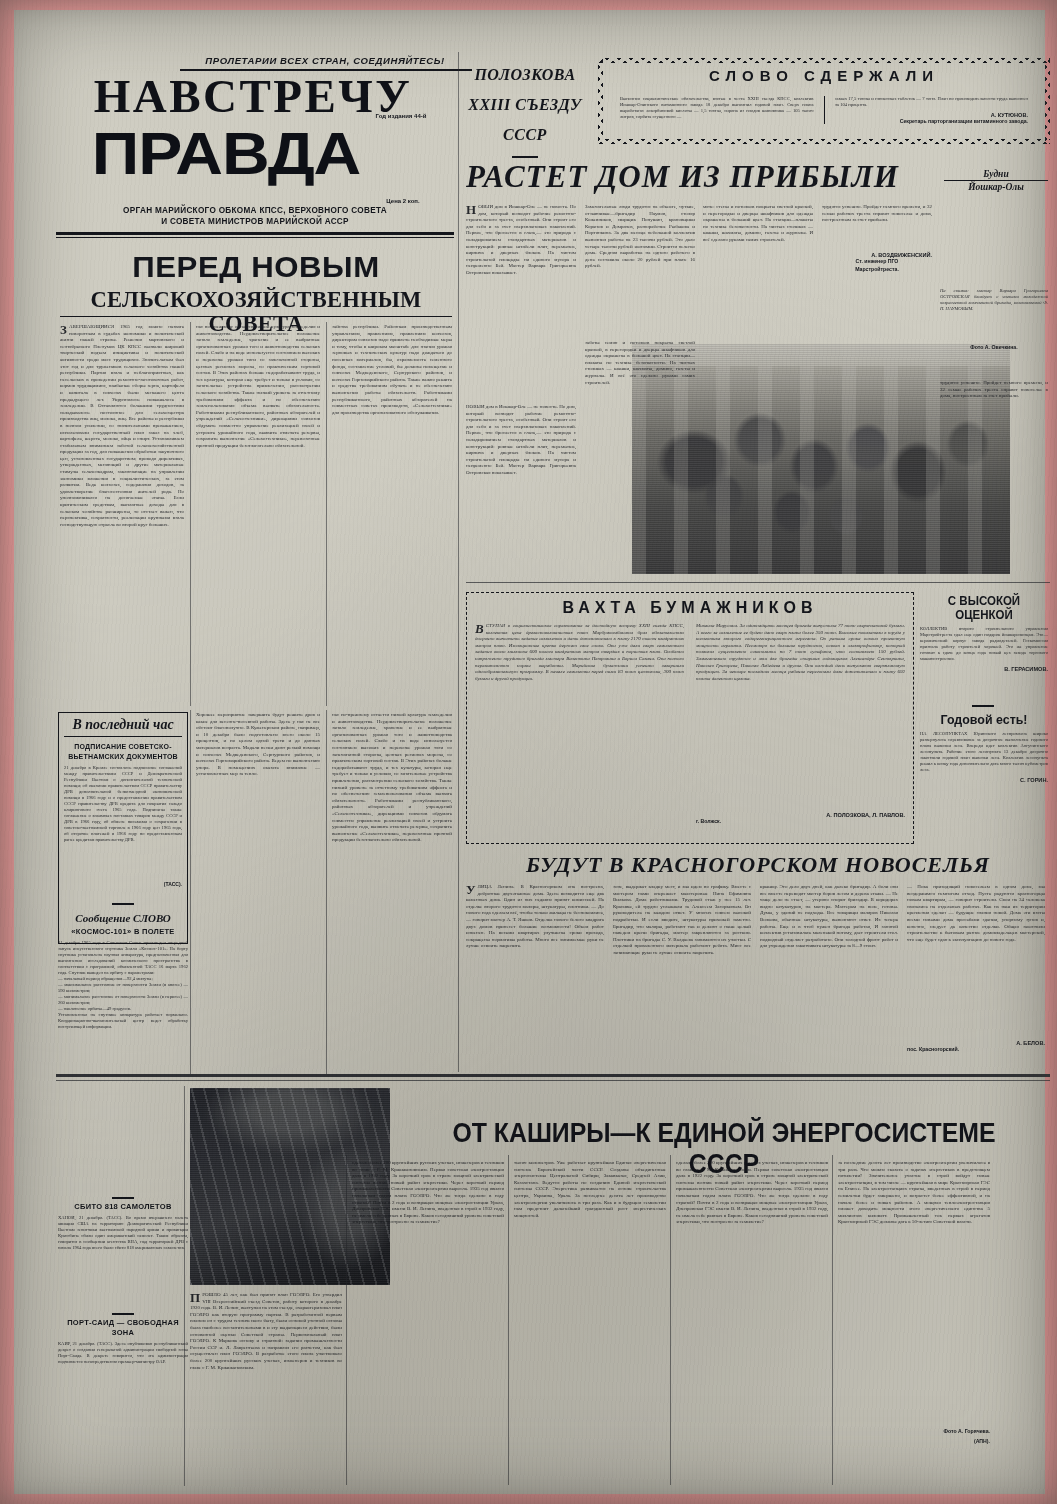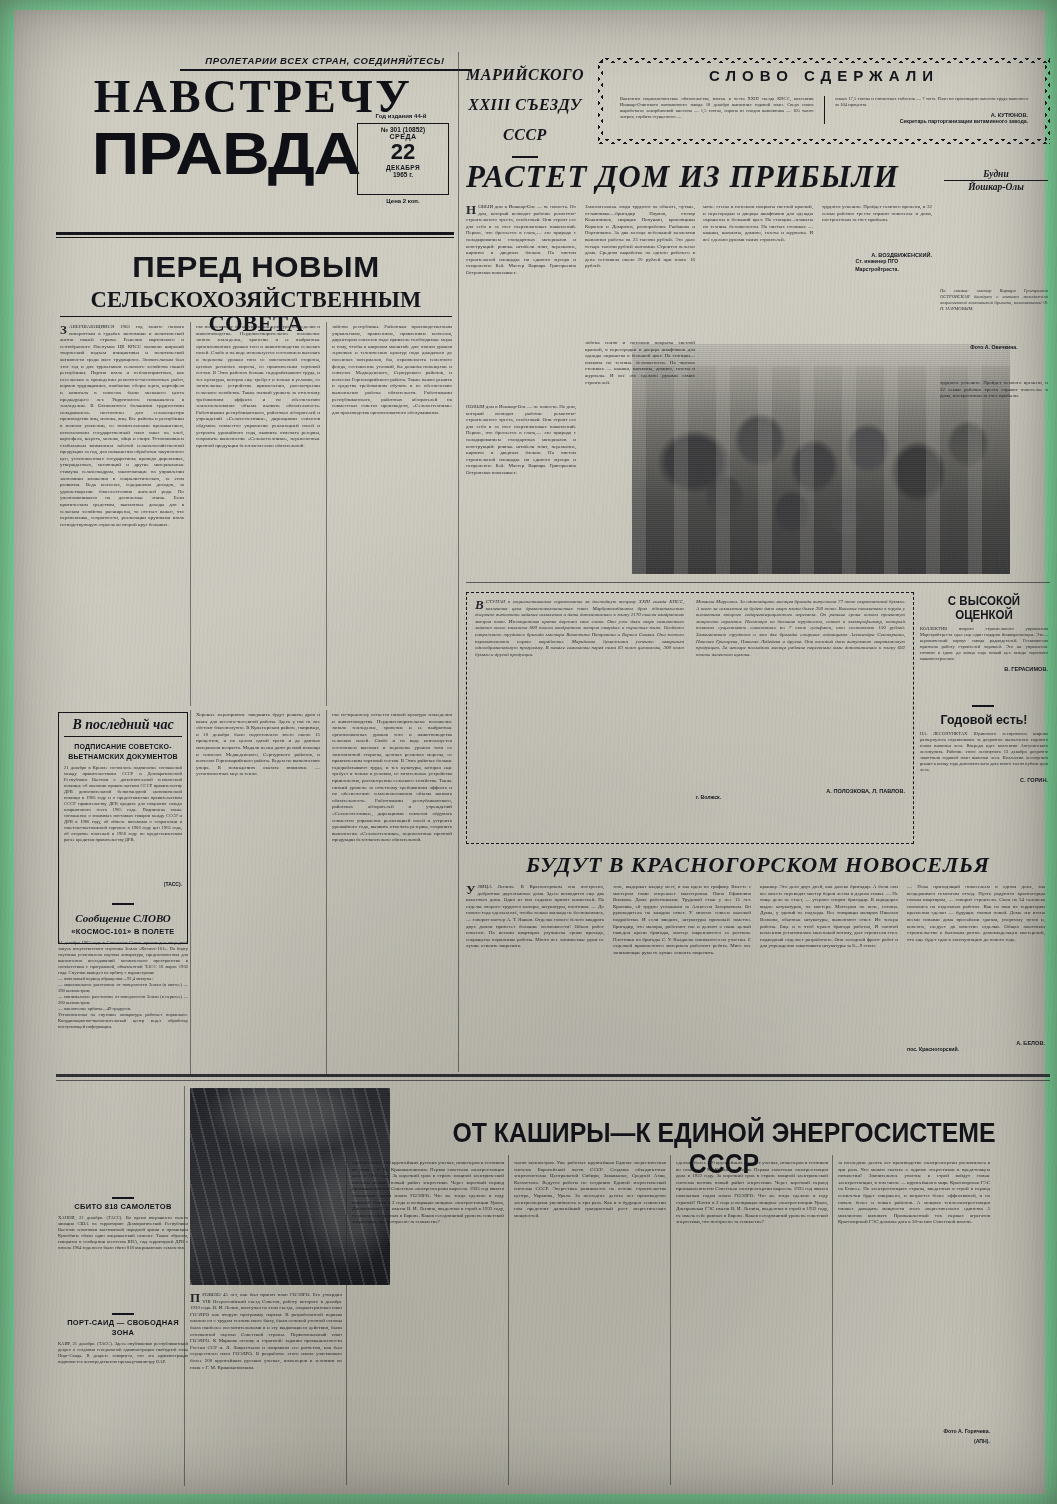--- a/index.html
+++ b/index.html
@@ -12,7 +12,7 @@
     width: 1057px;
     height: 1504px;
     margin: 0 auto;
-    background: #86efac;
+    background: #fca5a5;
     overflow: hidden;
     font-family: "Liberation Serif", serif;
     color: #14161c;

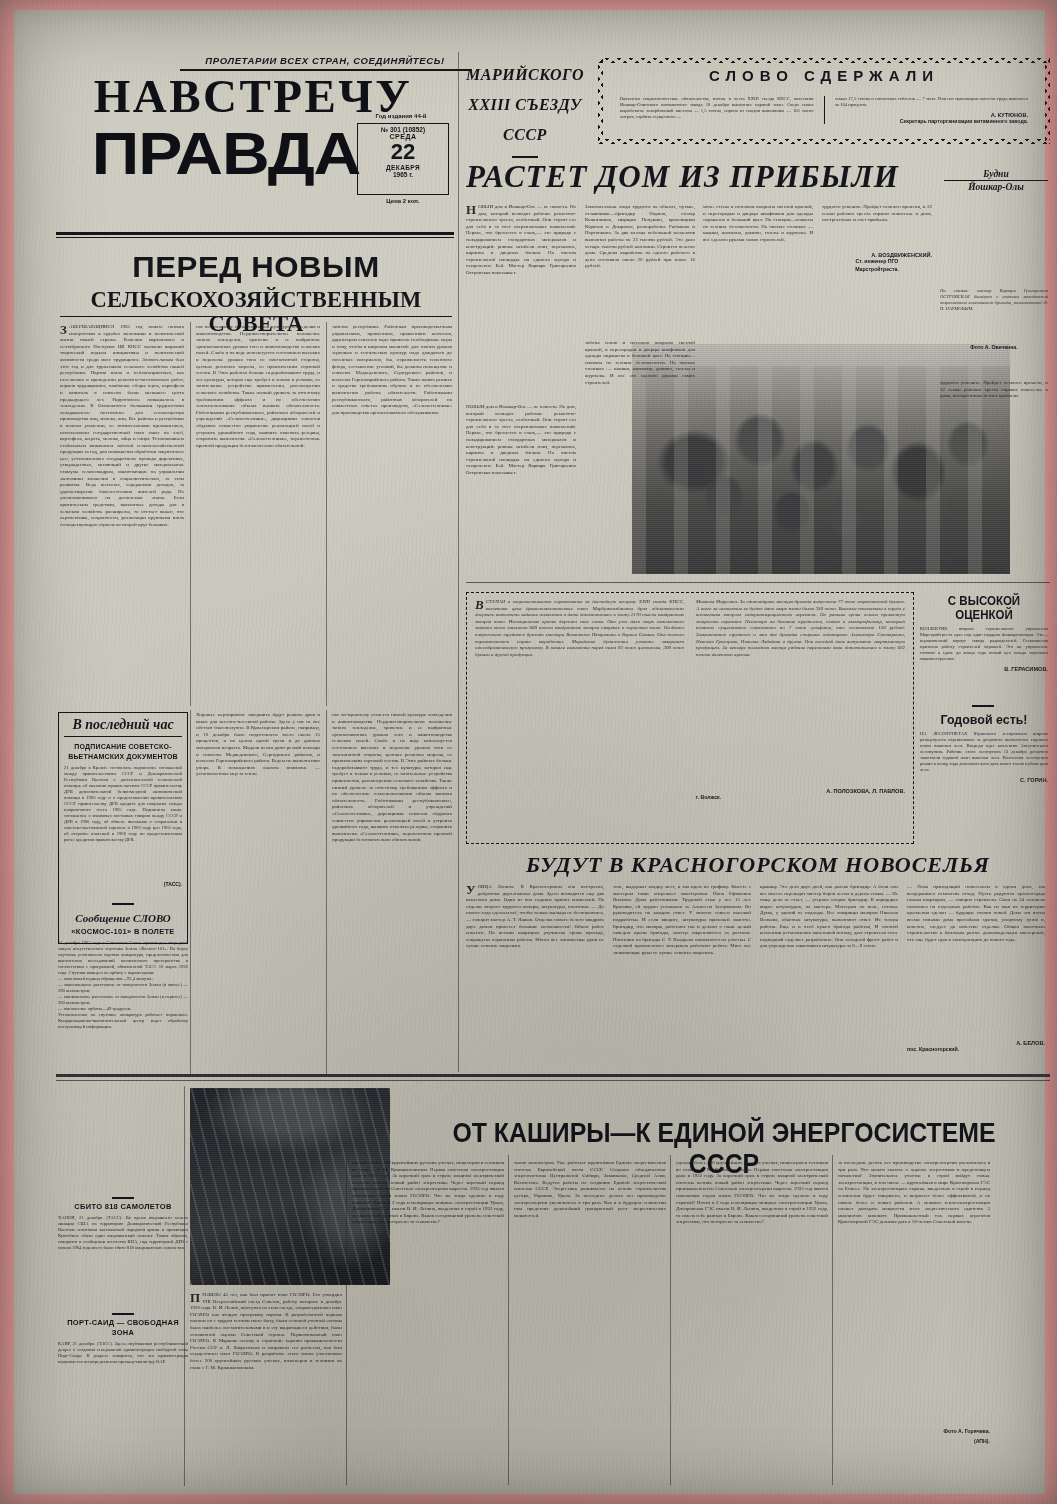--- a/index.html
+++ b/index.html
@@ -321,7 +321,7 @@
   <div class="vrule" style="left:326px; top:710px; height:364px;"></div>
 
   <div class="navs">
-    <div>МАРИЙСКОГО</div>
+    <div>ПОЛОЗКОВА</div>
     <div>XXIII СЪЕЗДУ</div>
     <div>СССР</div>
     <div class="dash"></div>

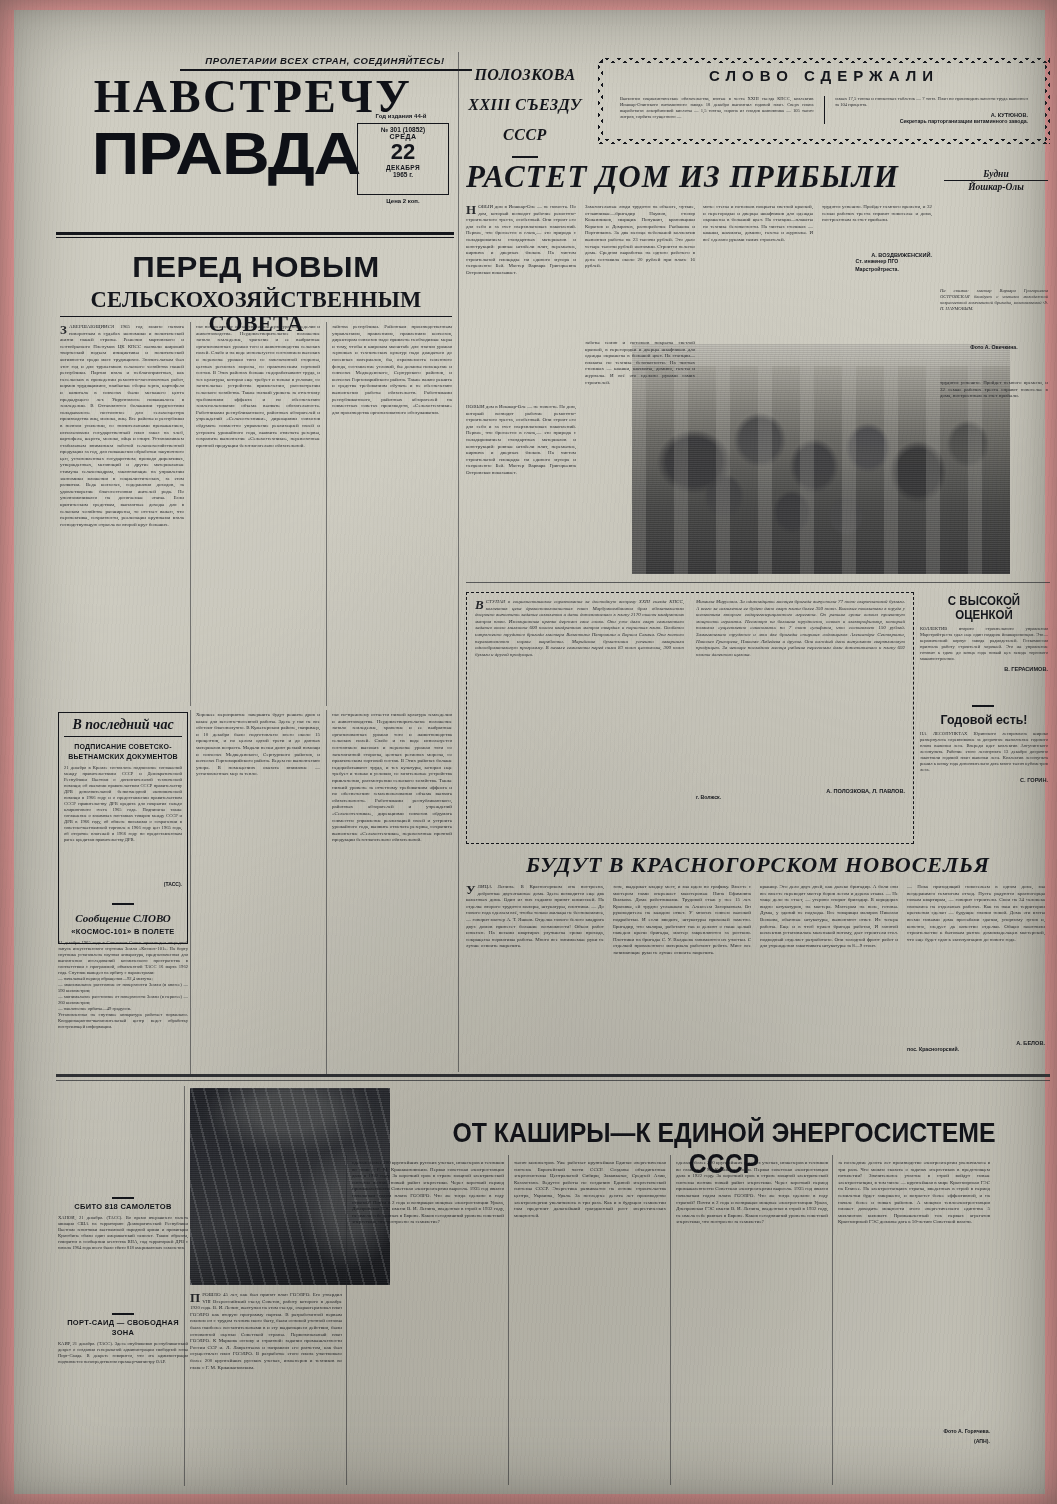--- a/index.html
+++ b/index.html
@@ -253,13 +253,6 @@
 
   <div class="year-line">Год издания 44-й</div>
 
-  <div class="datebox">
-    <div class="no">№ 301 (10852)</div>
-    <div class="dow">СРЕДА</div>
-    <div class="day">22</div>
-    <div class="mon">ДЕКАБРЯ</div>
-    <div class="yr">1965 г.</div>
-  </div>
   <div class="price">Цена 2 коп.</div>
 
   <div class="mast-rule-a"></div>

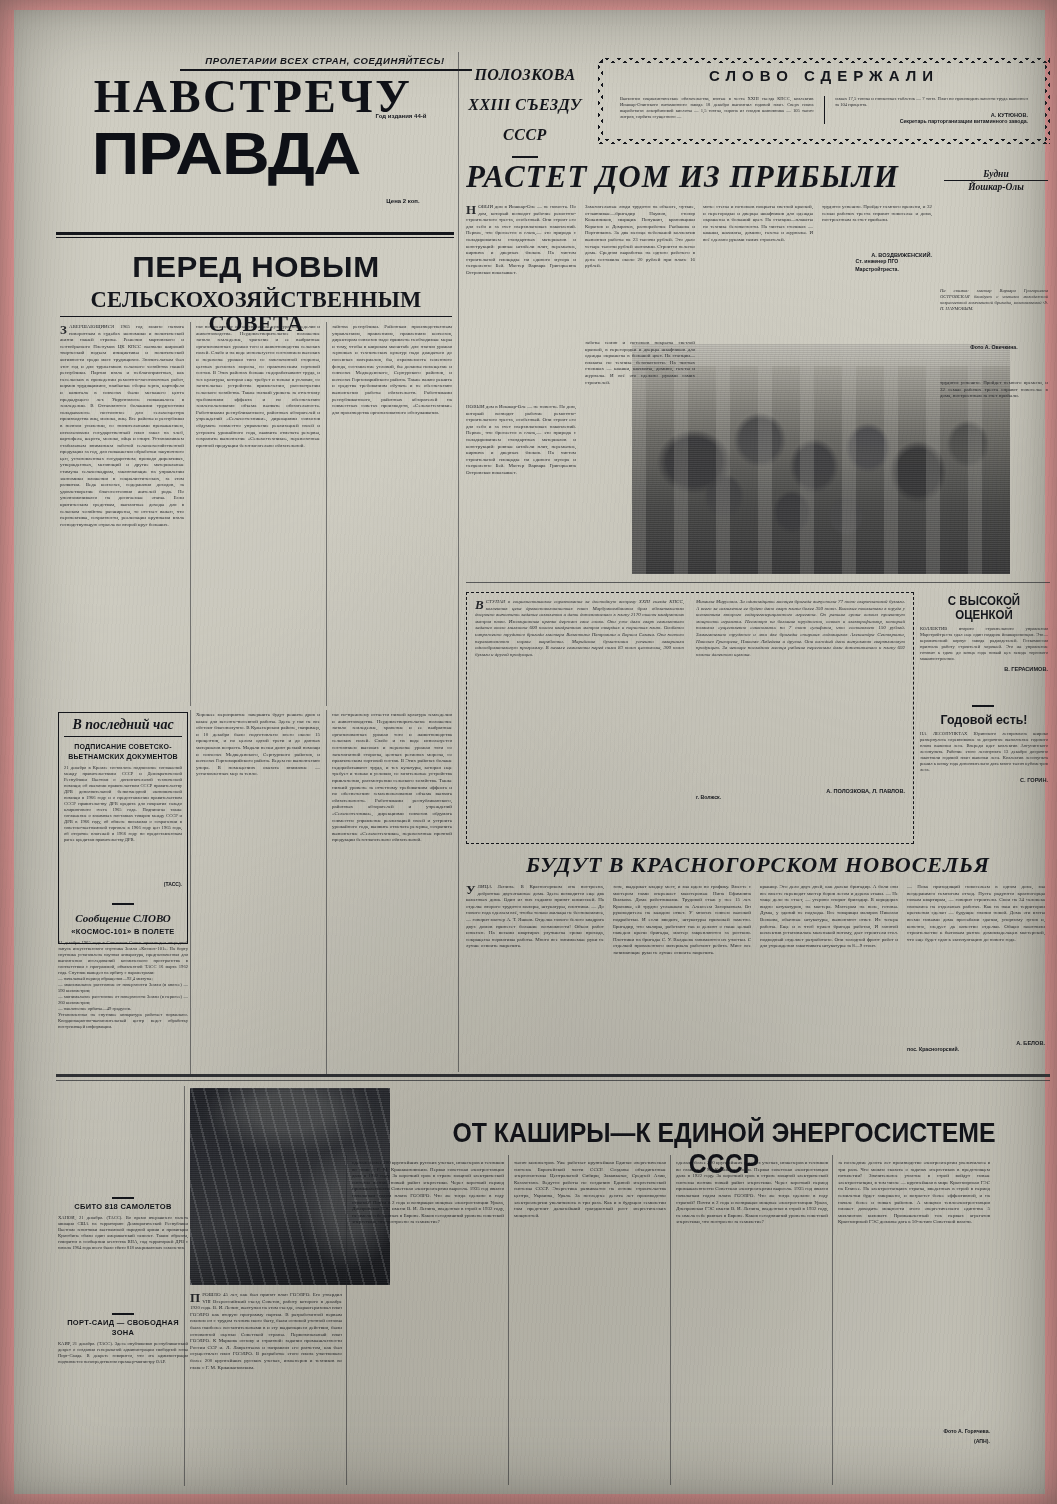--- a/index.html
+++ b/index.html
@@ -255,6 +255,10 @@
 
   <div class="price">Цена 2 коп.</div>
 
+  <div class="organ">
+    <div>ОРГАН МАРИЙСКОГО ОБКОМА КПСС, ВЕРХОВНОГО СОВЕТА</div>
+    <div>И СОВЕТА МИНИСТРОВ МАРИЙСКОЙ АССР</div>
+  </div>
   <div class="mast-rule-a"></div>
   <div class="mast-rule-b"></div>
 

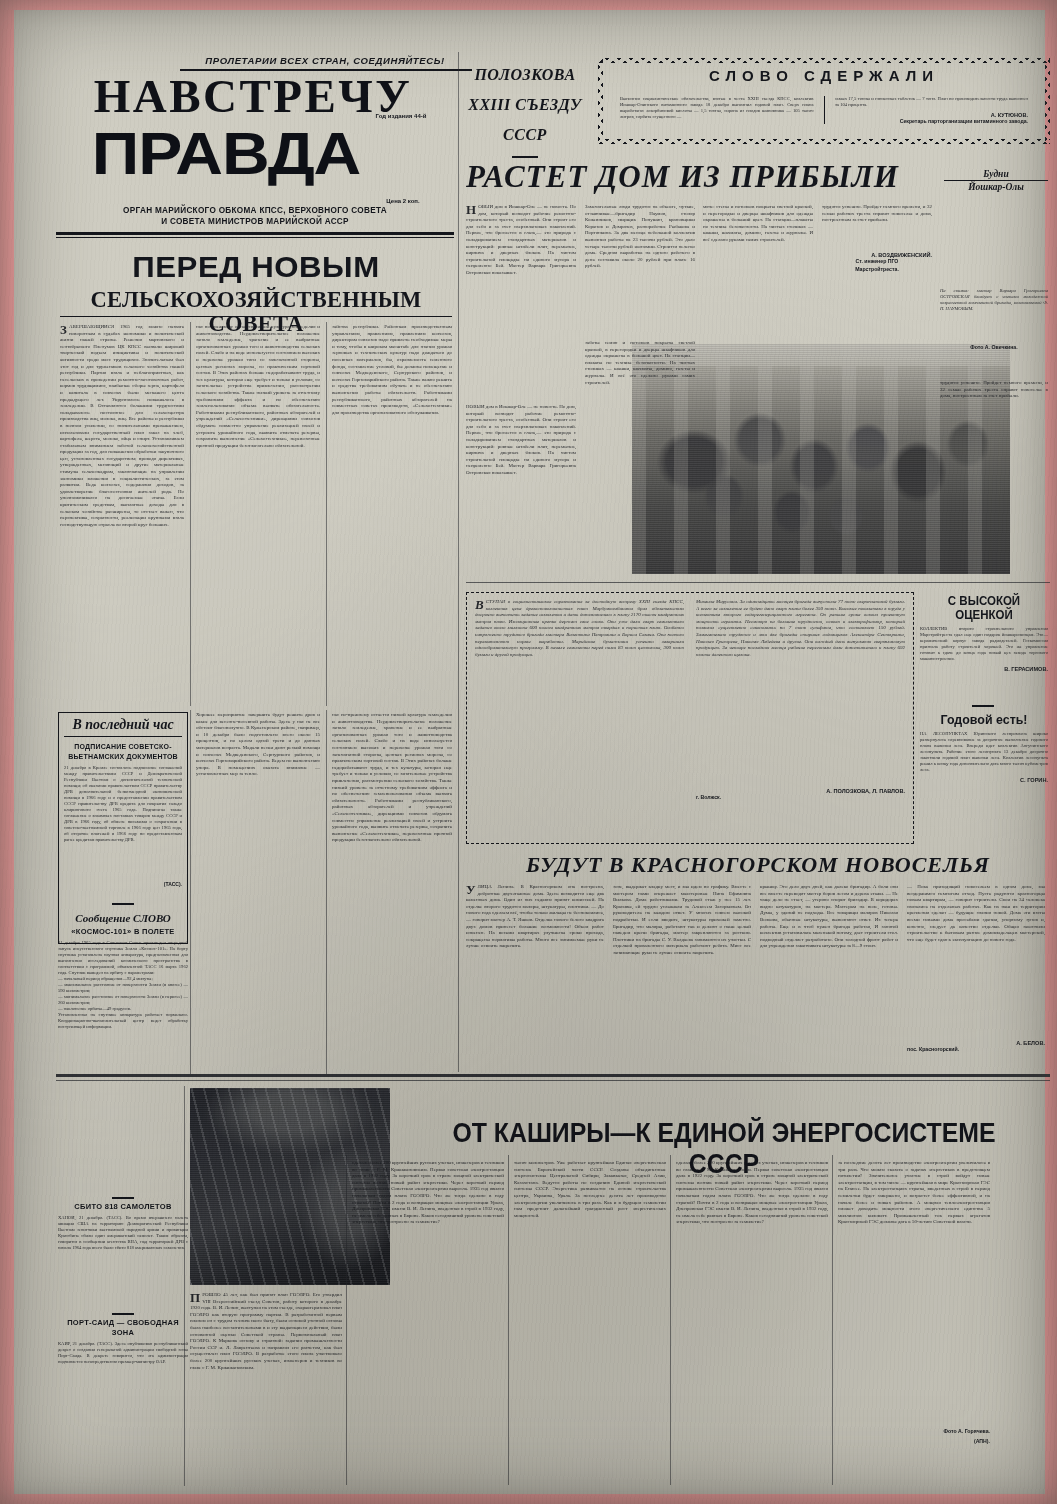--- a/index.html
+++ b/index.html
@@ -388,6 +388,7 @@
   <div class="hrule" style="left:466px; top:582px; width:584px;"></div>
 
   <div class="dashbox" style="left:466px; top:592px; width:448px; height:252px;">
+    <div class="sec-h-sans" style="position:static; font-size:16px; letter-spacing:5px; margin-bottom:6px;">ВАХТА БУМАЖНИКОВ</div>
     <div style="display:flex; gap:12px;">
       <div style="flex:1;">
         <div class="body-text it dropcap" style="height:205px;">ВСТУПАЯ в социалистическое соревнование за достойную встречу XXIII съезда КПСС, коллектив цеха древесноволокнистых плит Марбумкомбината брал обязательство досрочно выполнить задание семилетки и дать дополнительно к плану 2170 тысяч квадратных метров плит. Изоляционные крепко держат свое слово. Они уже дали сверх семилетнего задания около миллиона 600 тысяч квадратных метров твердых и пористых плит. Особенно напряженно трудится бригада мастера Валентина Петровича и Бориса Секача. Она полного перевыполняют нормы выработки. Марийские бумажники успешно завершили однообразительную программу. В начале семилетки перед ними 83 тонн целлюлозы, 300 тонн бумаги и другой продукции.</div>

